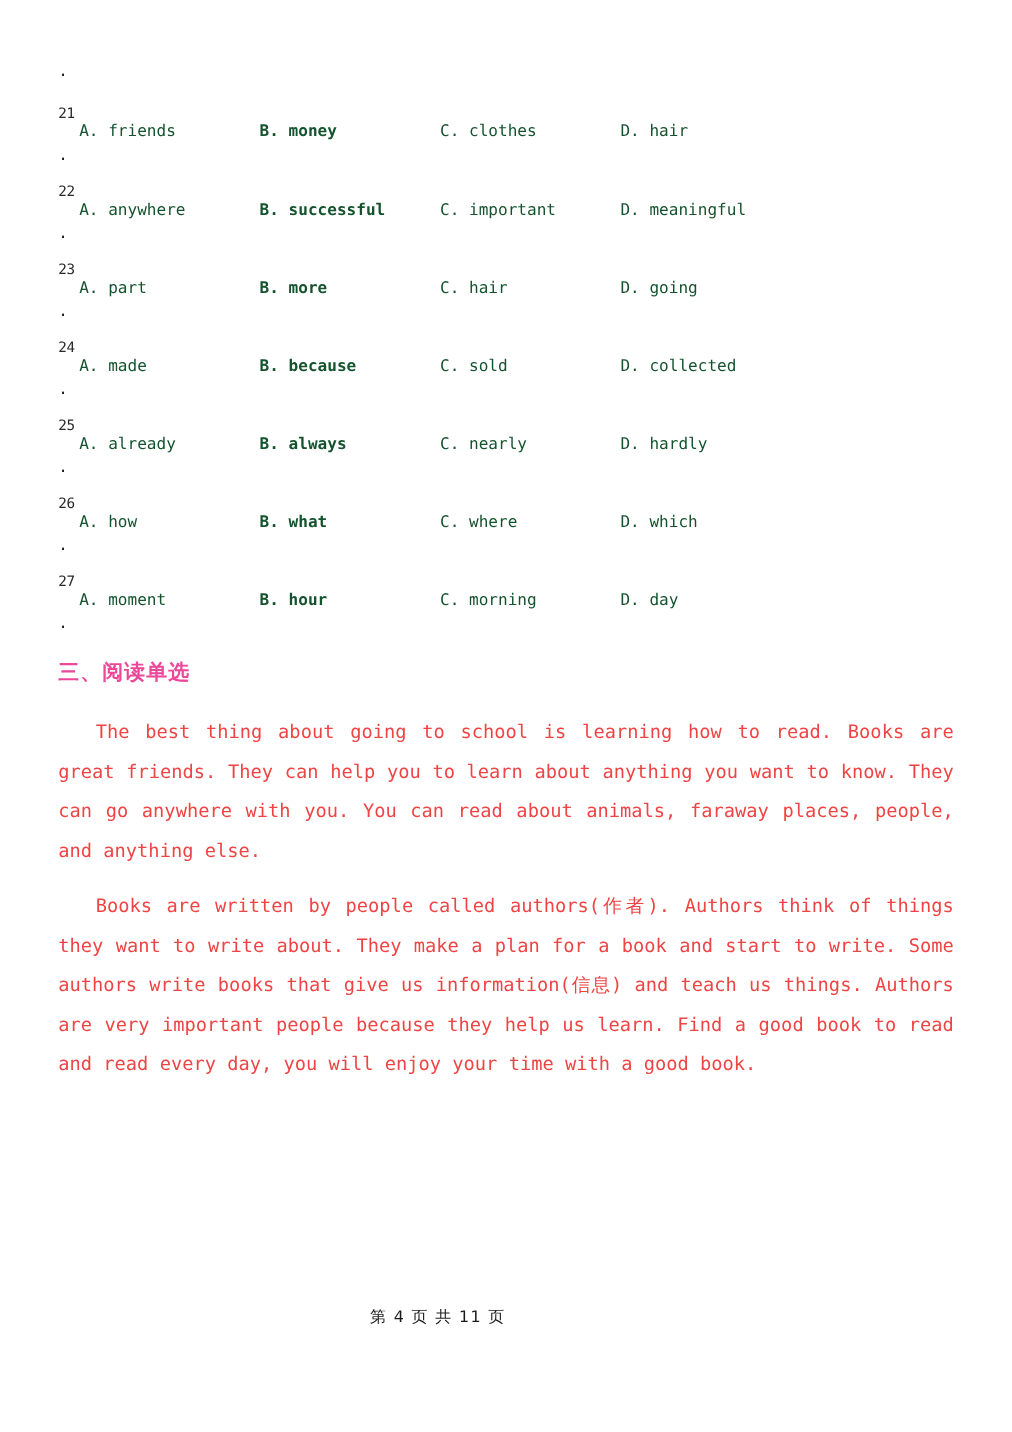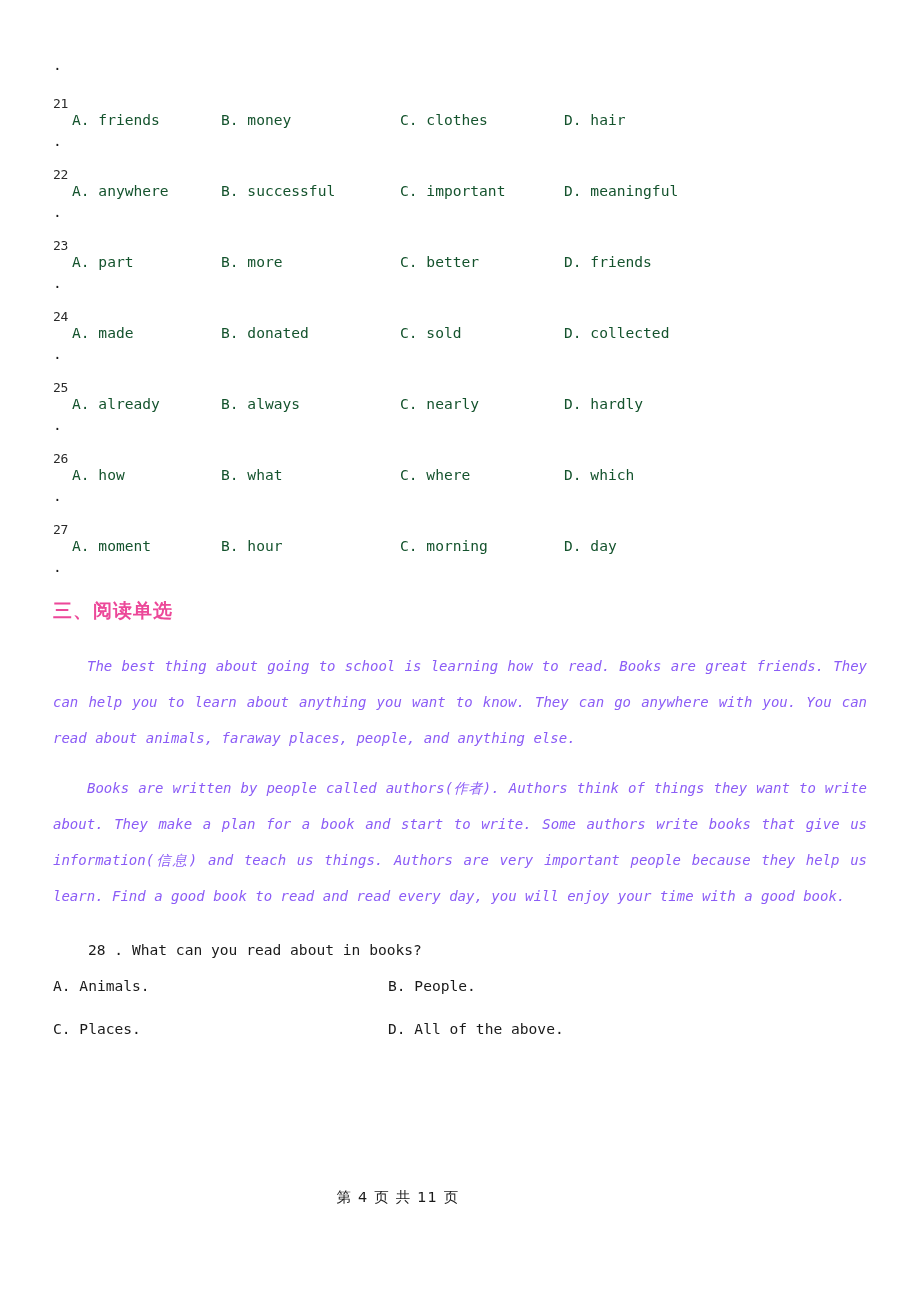--- a/index.html
+++ b/index.html
@@ -81,7 +81,7 @@
   }
 
   .cloze-opt.col-a { left: 72px; }
-  .cloze-opt.col-b { left: 221px; }
+  .cloze-opt.col-b { left: 236px; font-weight: bold; }
   .cloze-opt.col-c { left: 400px; }
   .cloze-opt.col-d { left: 564px; }
 

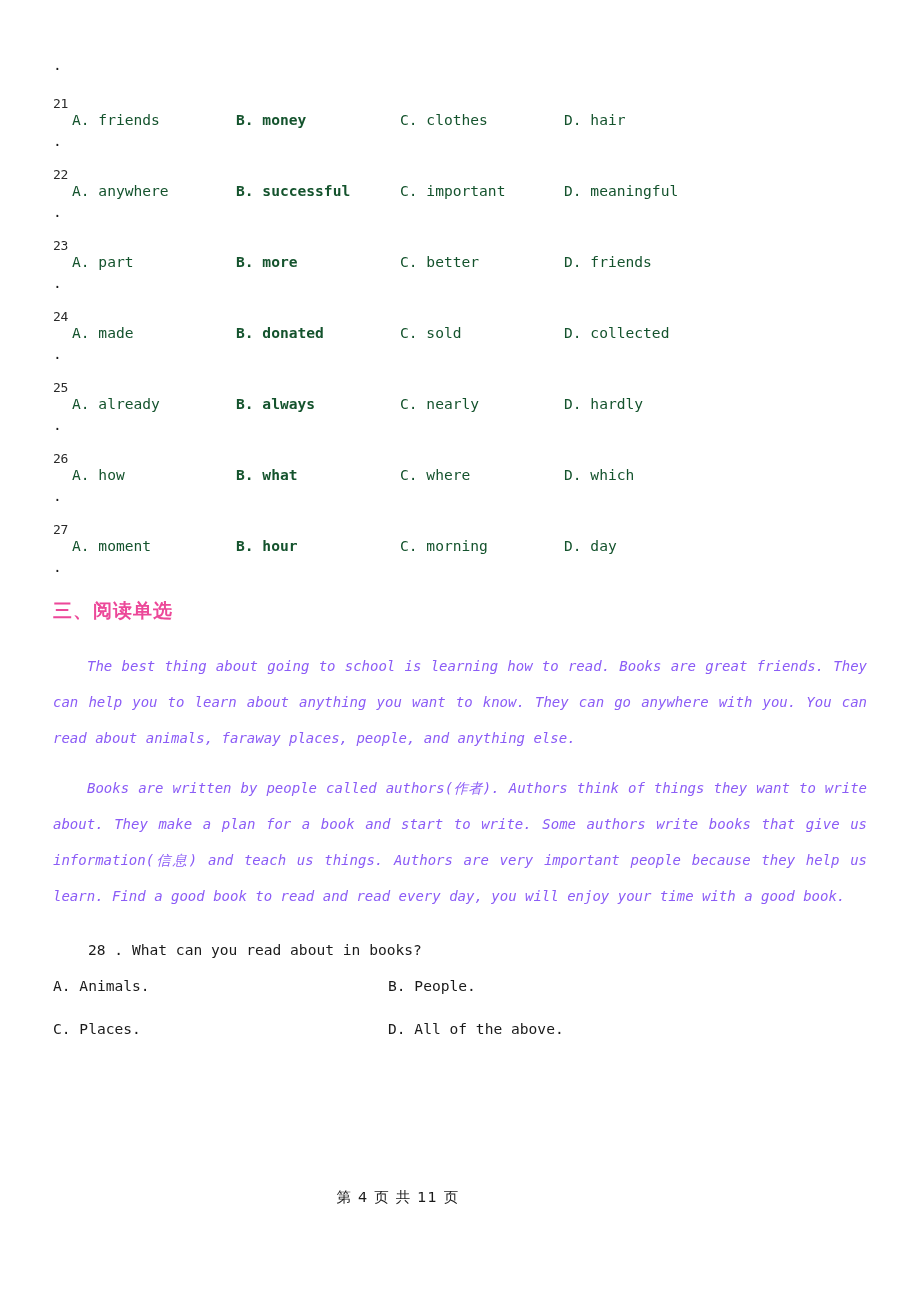--- a/index.html
+++ b/index.html
@@ -200,7 +200,7 @@
         <div class="cloze-dot">.</div>
         <div class="cloze-opt col-a">A. part</div>
         <div class="cloze-opt col-b">B. more</div>
-        <div class="cloze-opt col-c">C. better</div>
+        <div class="cloze-opt col-c">C. hair</div>
         <div class="cloze-opt col-d">D. friends</div>
       </div>
       <div class="cloze-row">

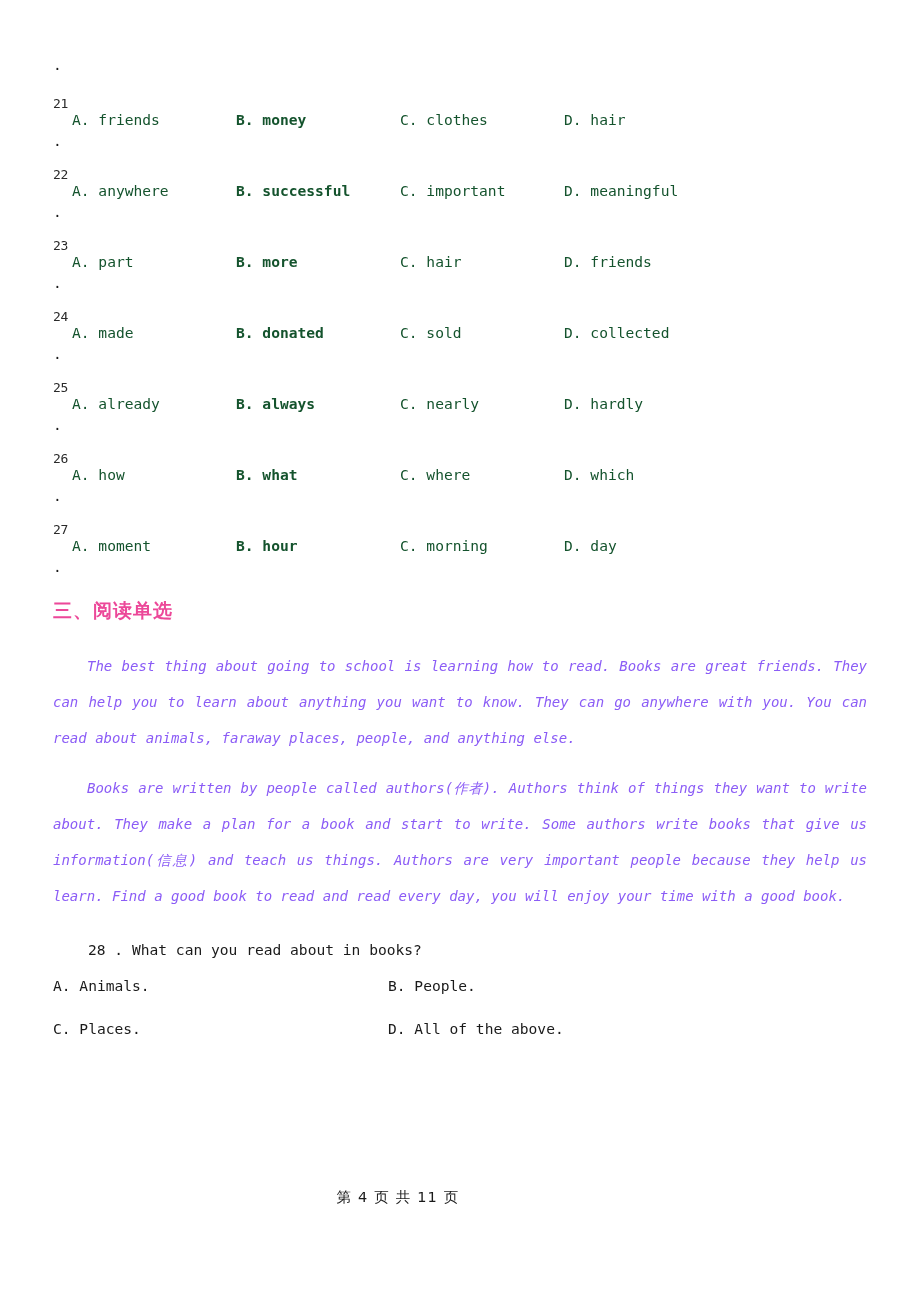--- a/index.html
+++ b/index.html
@@ -201,7 +201,7 @@
         <div class="cloze-opt col-a">A. part</div>
         <div class="cloze-opt col-b">B. more</div>
         <div class="cloze-opt col-c">C. hair</div>
-        <div class="cloze-opt col-d">D. friends</div>
+        <div class="cloze-opt col-d">D. going</div>
       </div>
       <div class="cloze-row">
         <div class="cloze-num">24</div>

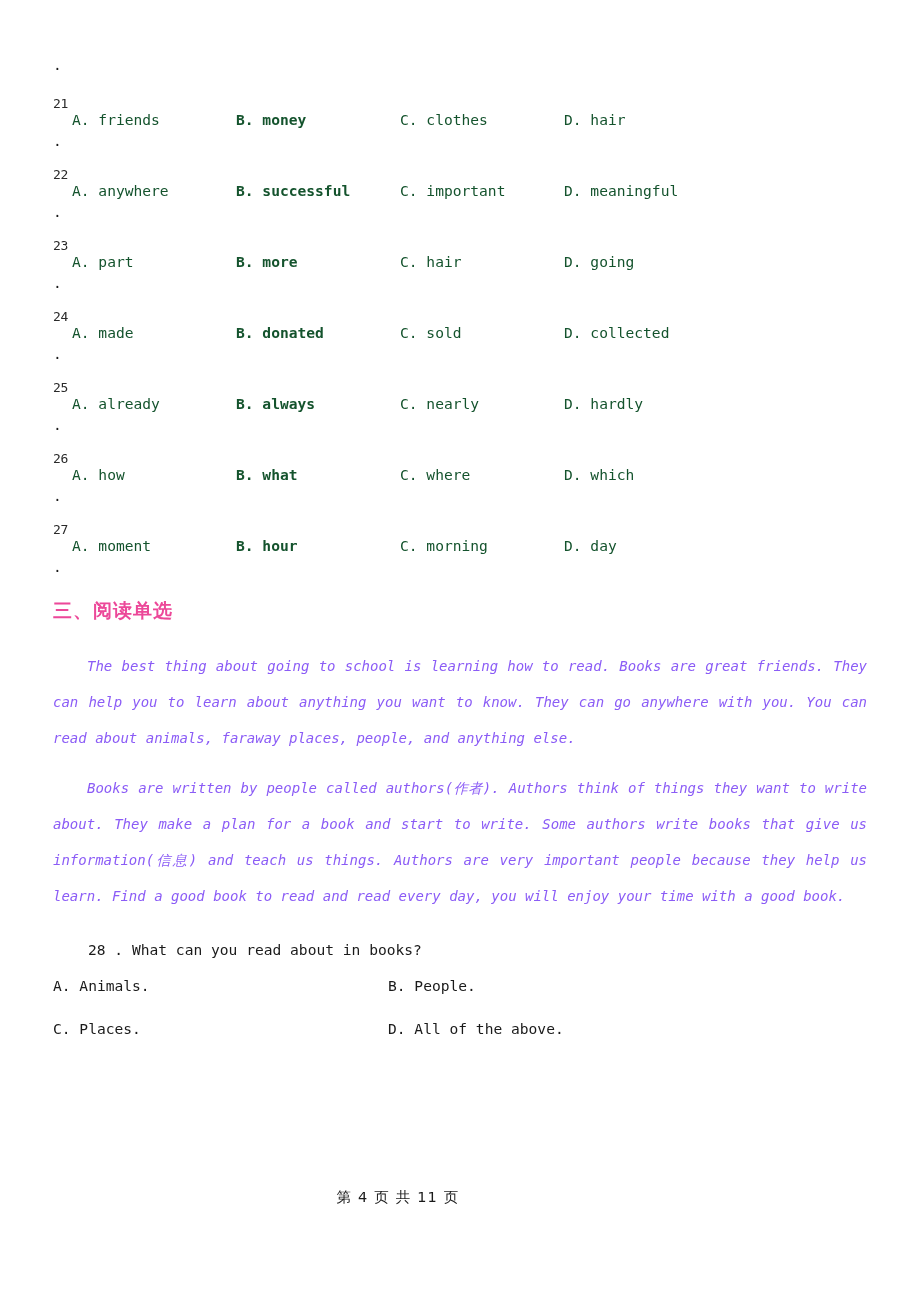--- a/index.html
+++ b/index.html
@@ -207,7 +207,7 @@
         <div class="cloze-num">24</div>
         <div class="cloze-dot">.</div>
         <div class="cloze-opt col-a">A. made</div>
-        <div class="cloze-opt col-b">B. donated</div>
+        <div class="cloze-opt col-b">B. because</div>
         <div class="cloze-opt col-c">C. sold</div>
         <div class="cloze-opt col-d">D. collected</div>
       </div>

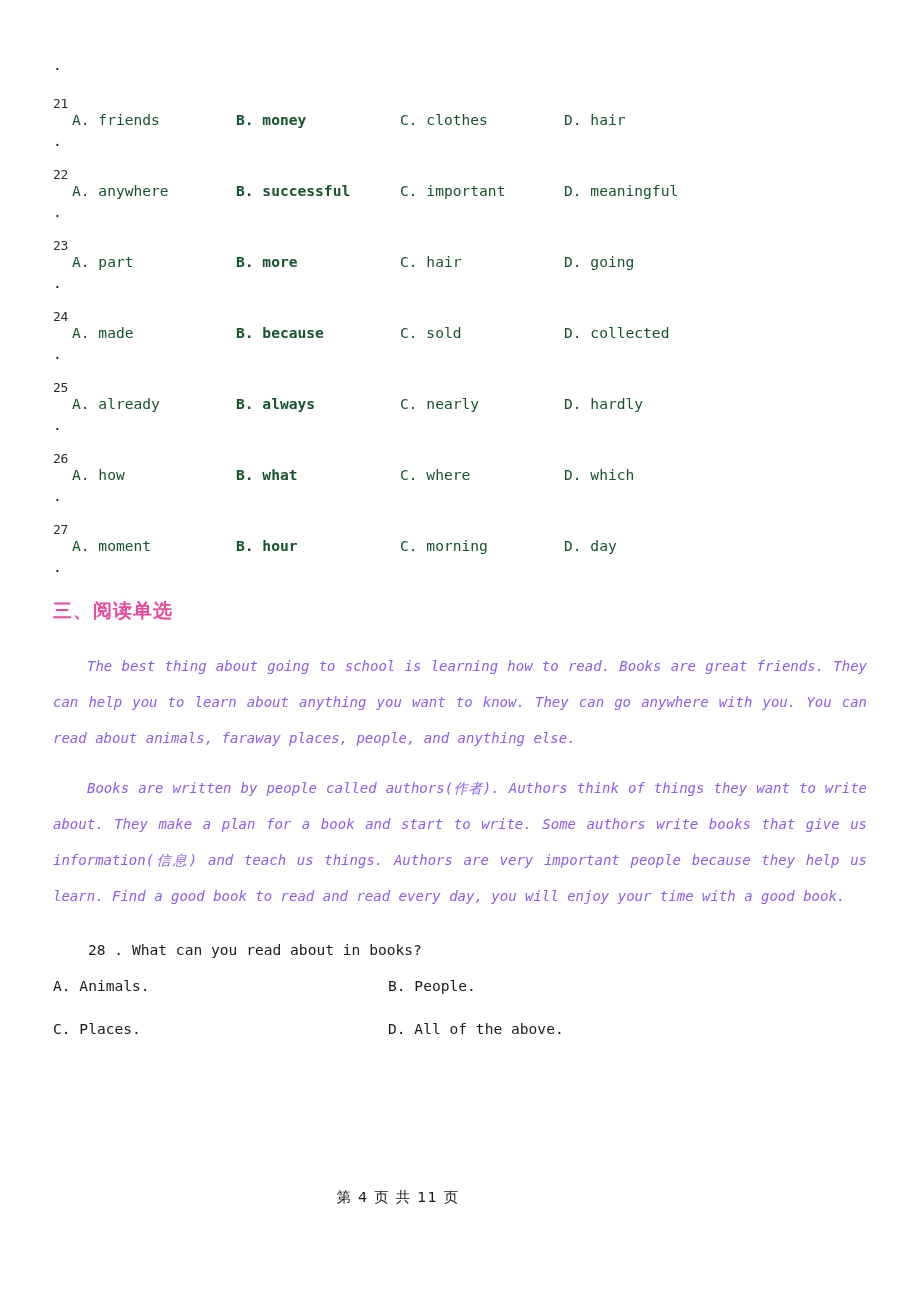--- a/index.html
+++ b/index.html
@@ -107,15 +107,14 @@
 
   .para {
     font-family: "DejaVu Sans Mono", "Liberation Mono", monospace;
-    font-size: 14px;
+    font-size: 17px;
     line-height: 36px;
     text-align: justify;
     text-justify: inter-word;
     text-indent: 34px;
     margin: 0 0 14px 0;
-    color: #8b5cf6;
+    color: #ef4444;
     hyphens: none;
-    font-style: italic;
   }
 
   

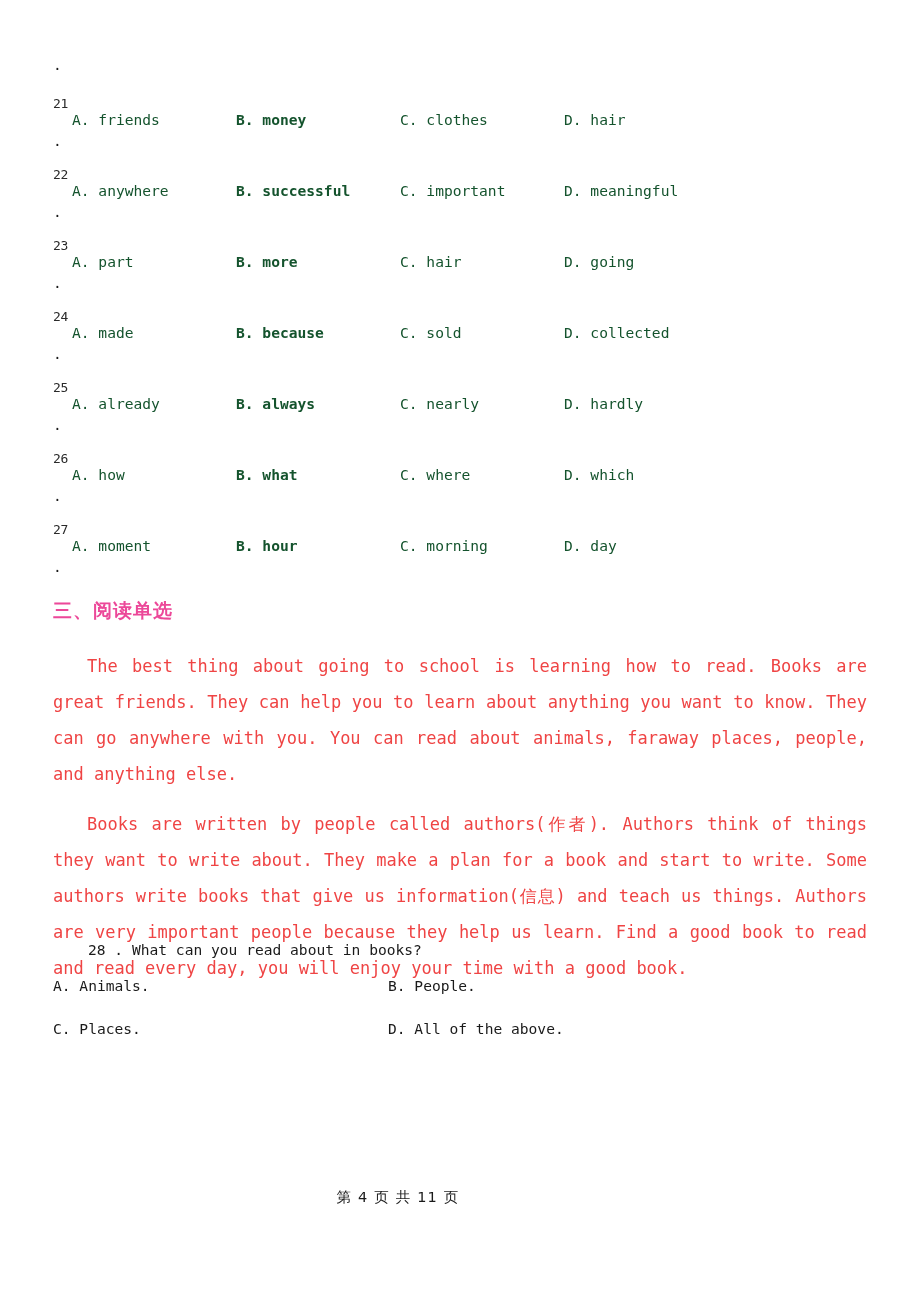--- a/index.html
+++ b/index.html
@@ -244,17 +244,6 @@
     </div>
 
   <div id="questions">
-      <div class="q-block">
-        <div class="q-stem">28 . What can you read about in books?</div>
-        <div class="q-optrow">
-          <div class="q-opt left">A. Animals.</div>
-          <div class="q-opt right">B. People.</div>
-        </div>
-        <div class="q-optrow">
-          <div class="q-opt left">C. Places.</div>
-          <div class="q-opt right">D. All of the above.</div>
-        </div>
-      </div>
     </div>
 
   <div id="footer">第 4 页 共 11 页</div>

